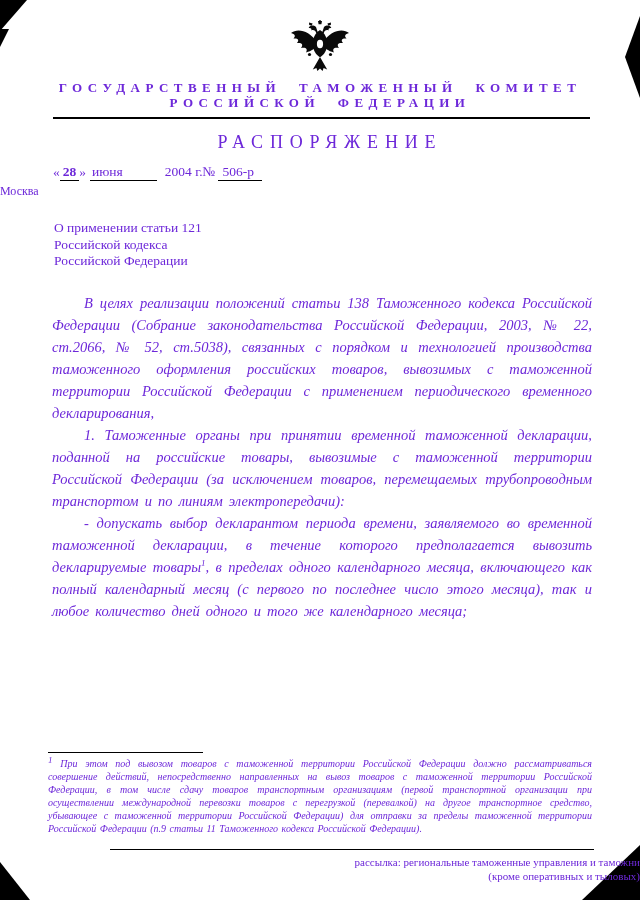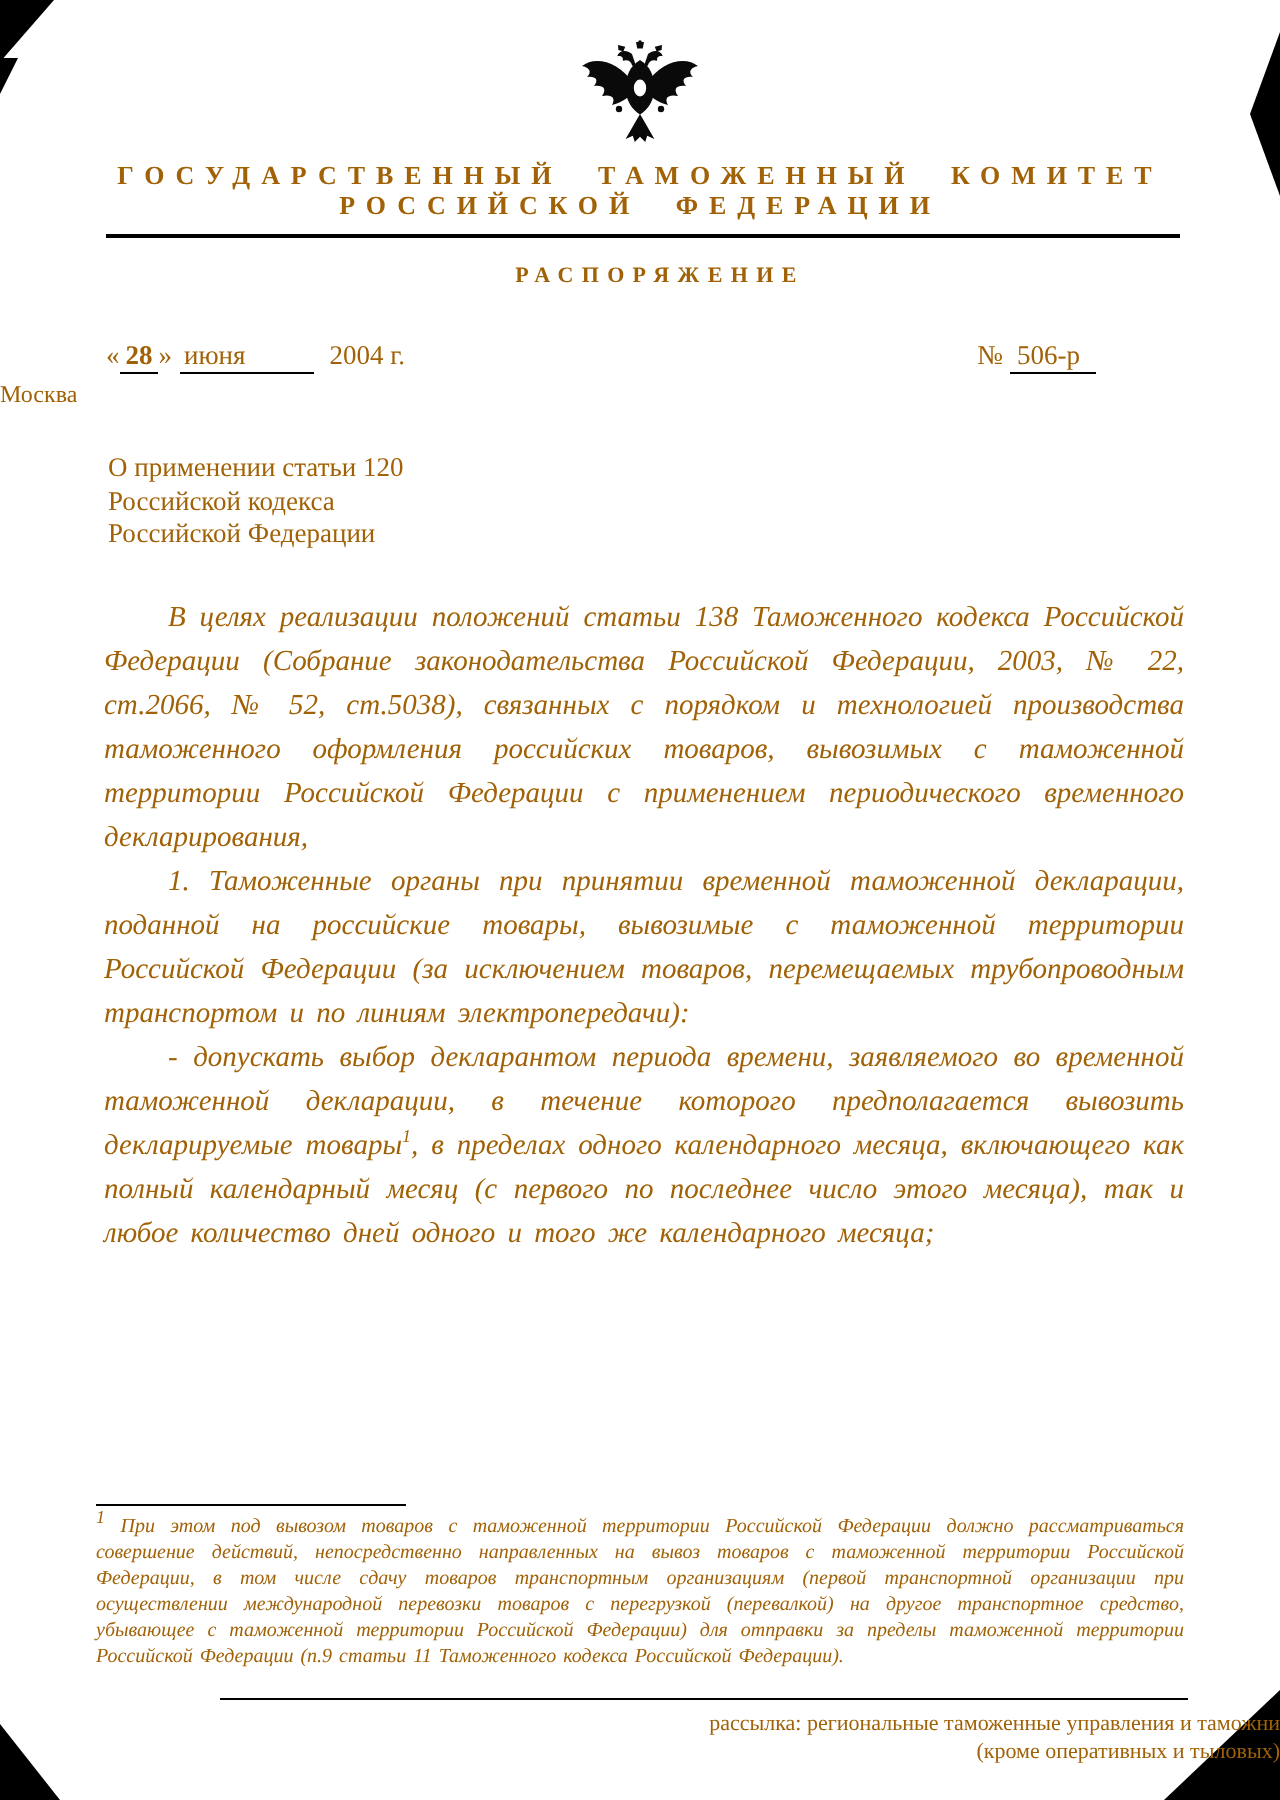--- a/index.html
+++ b/index.html
@@ -7,7 +7,7 @@
     position: relative;
     width: 640px; height: 900px;
     background: #ffffff;
-    color: #a16207;
+    color: #6d28d9;
     font-family: "Liberation Serif", serif;
     overflow: hidden;
   }

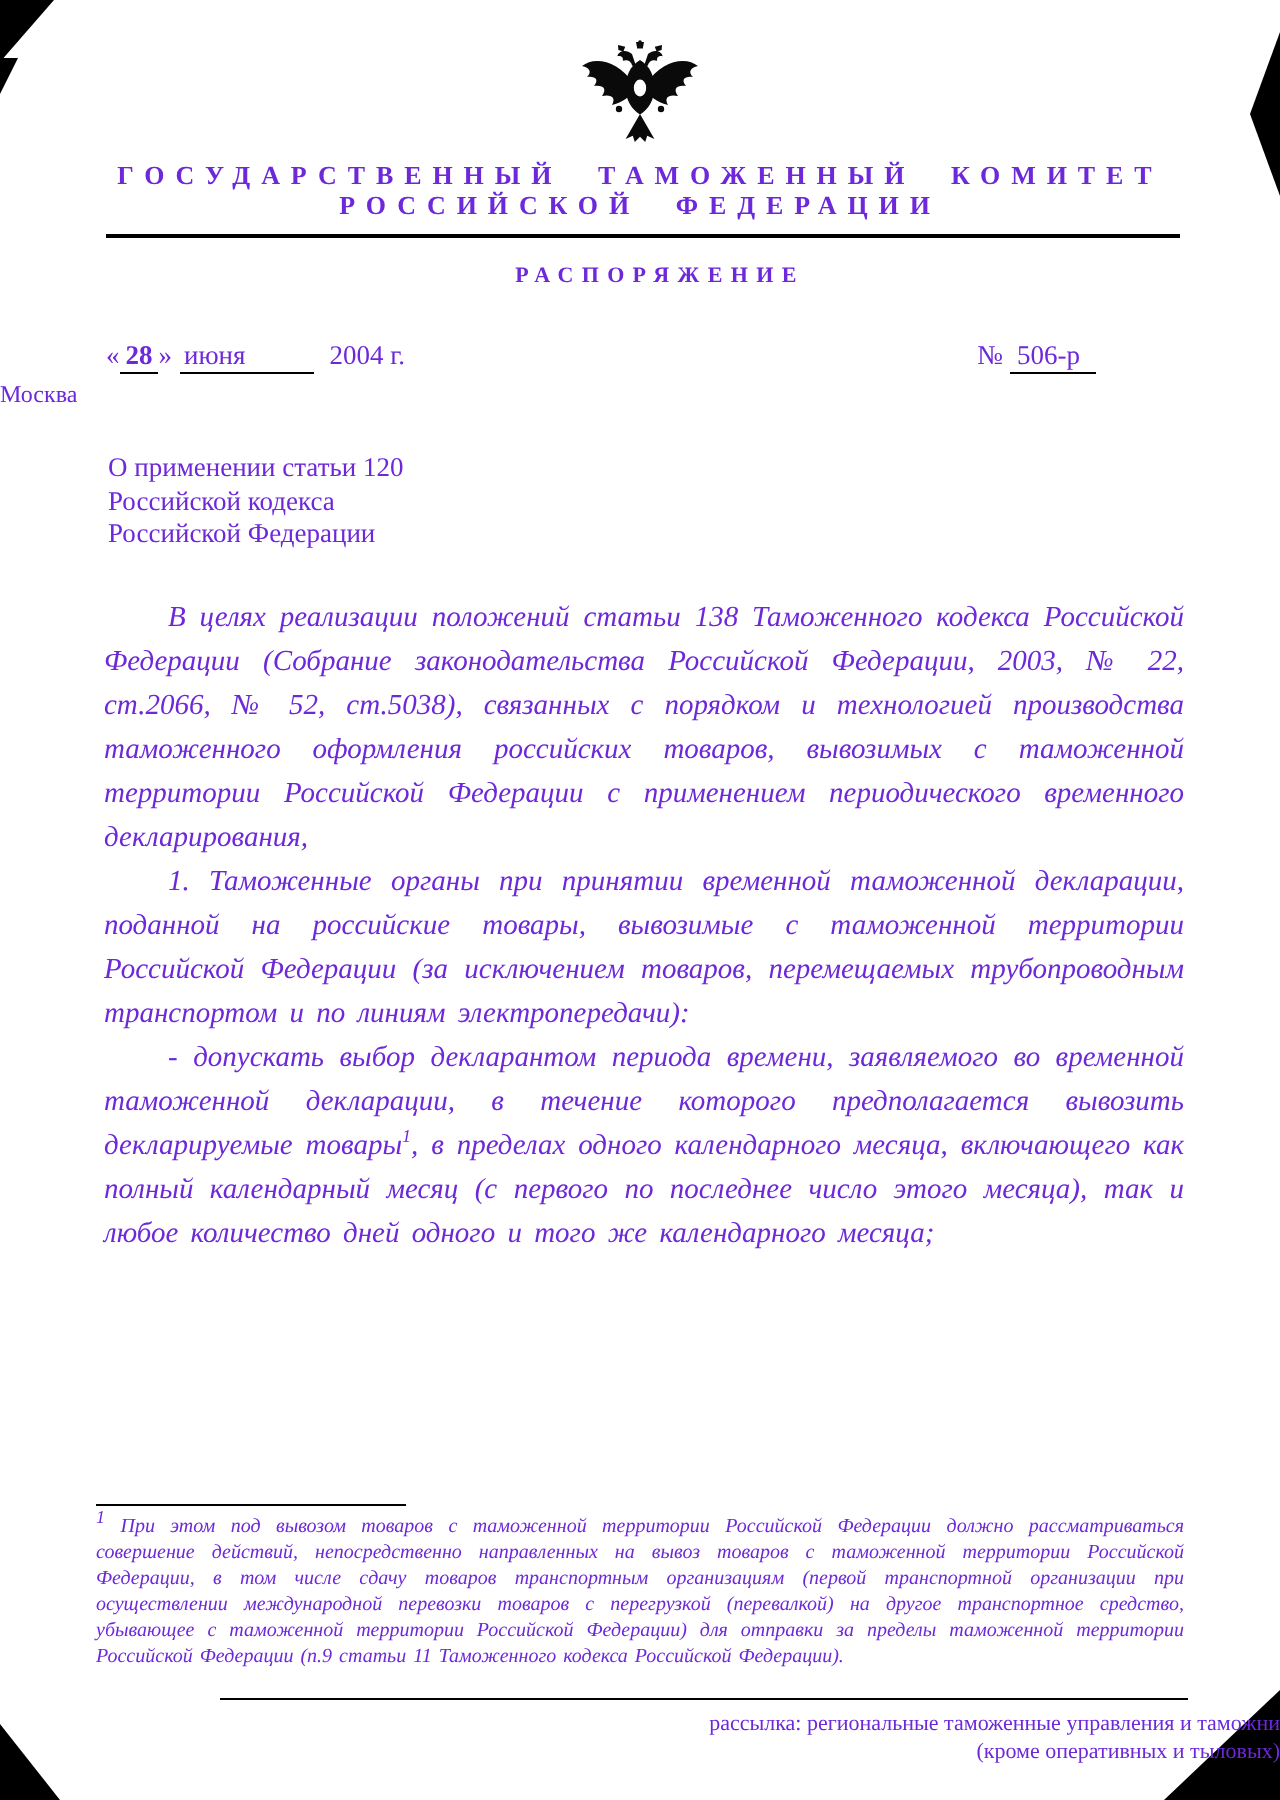--- a/index.html
+++ b/index.html
@@ -25,7 +25,7 @@
          letter-spacing: 0.42em; word-spacing: 0.7em; }
   .rule { margin: 7px 50px 0 53px; border-top: 2.5px solid #000; height: 0; }
 
-  .doc-title { margin-top: 13px; text-align: center; font-weight: bold; font-size: 11px; letter-spacing: 0.38em; margin-left: 20px; }
+  .doc-title { margin-top: 13px; text-align: center; font-weight: normal; font-size: 18px; letter-spacing: 0.38em; margin-left: 20px; }
 
   .date-row { display: flex; justify-content: space-between; margin: 26px 48px 0 53px; font-size: 13.5px; height: 19px; gap: 40px; }
   .date-right { padding-right: 44px; }

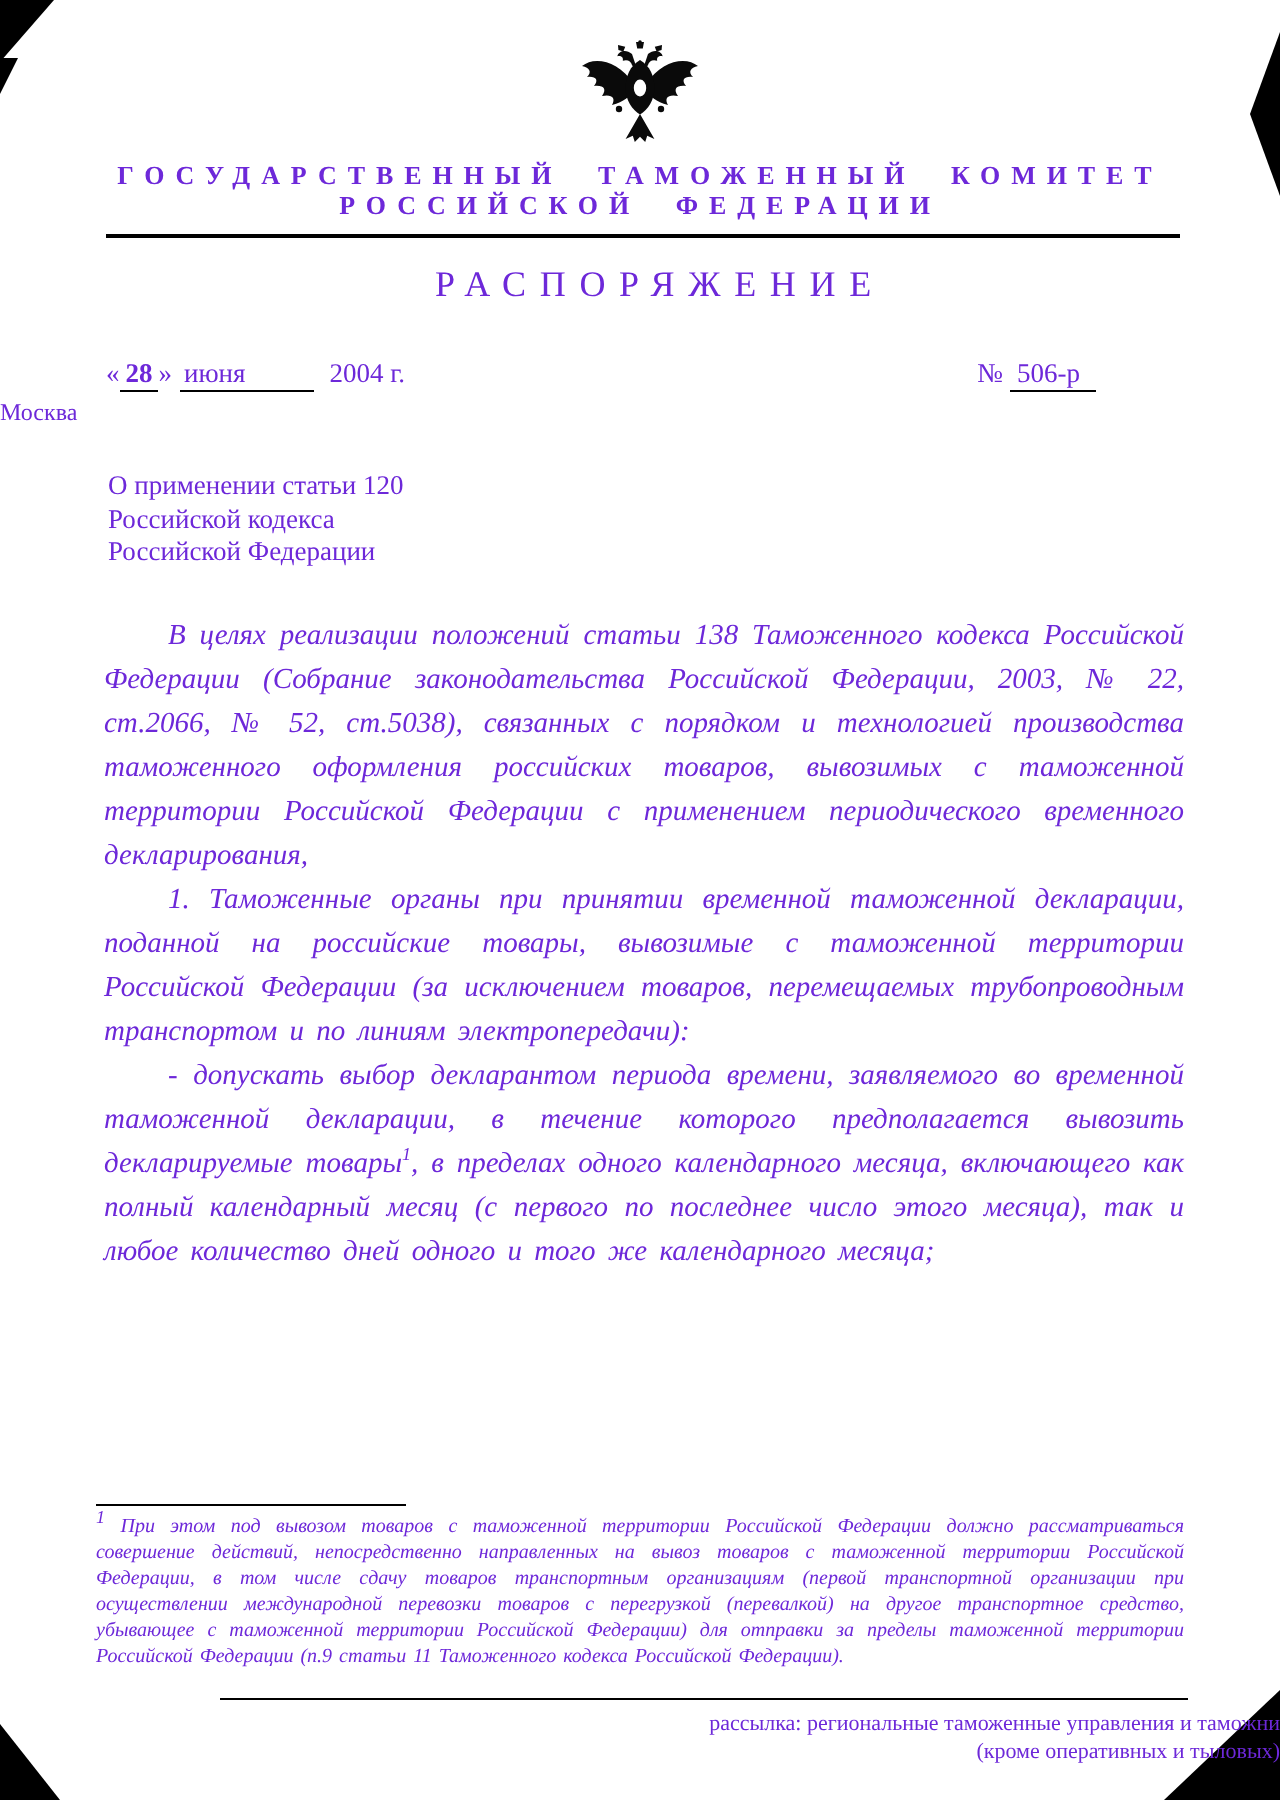--- a/index.html
+++ b/index.html
@@ -27,7 +27,7 @@
 
   .doc-title { margin-top: 13px; text-align: center; font-weight: normal; font-size: 18px; letter-spacing: 0.38em; margin-left: 20px; }
 
-  .date-row { display: flex; justify-content: space-between; margin: 26px 48px 0 53px; font-size: 13.5px; height: 19px; gap: 40px; }
+  .date-row { display: flex; justify-content: flex-start; margin: 11px 48px 0 53px; font-size: 13.5px; height: 19px; }
   .date-right { padding-right: 44px; }
   .ufield { display: inline-block; border-bottom: 1px solid #000; }
   .ufield.day { padding: 0 3px; font-weight: bold; }

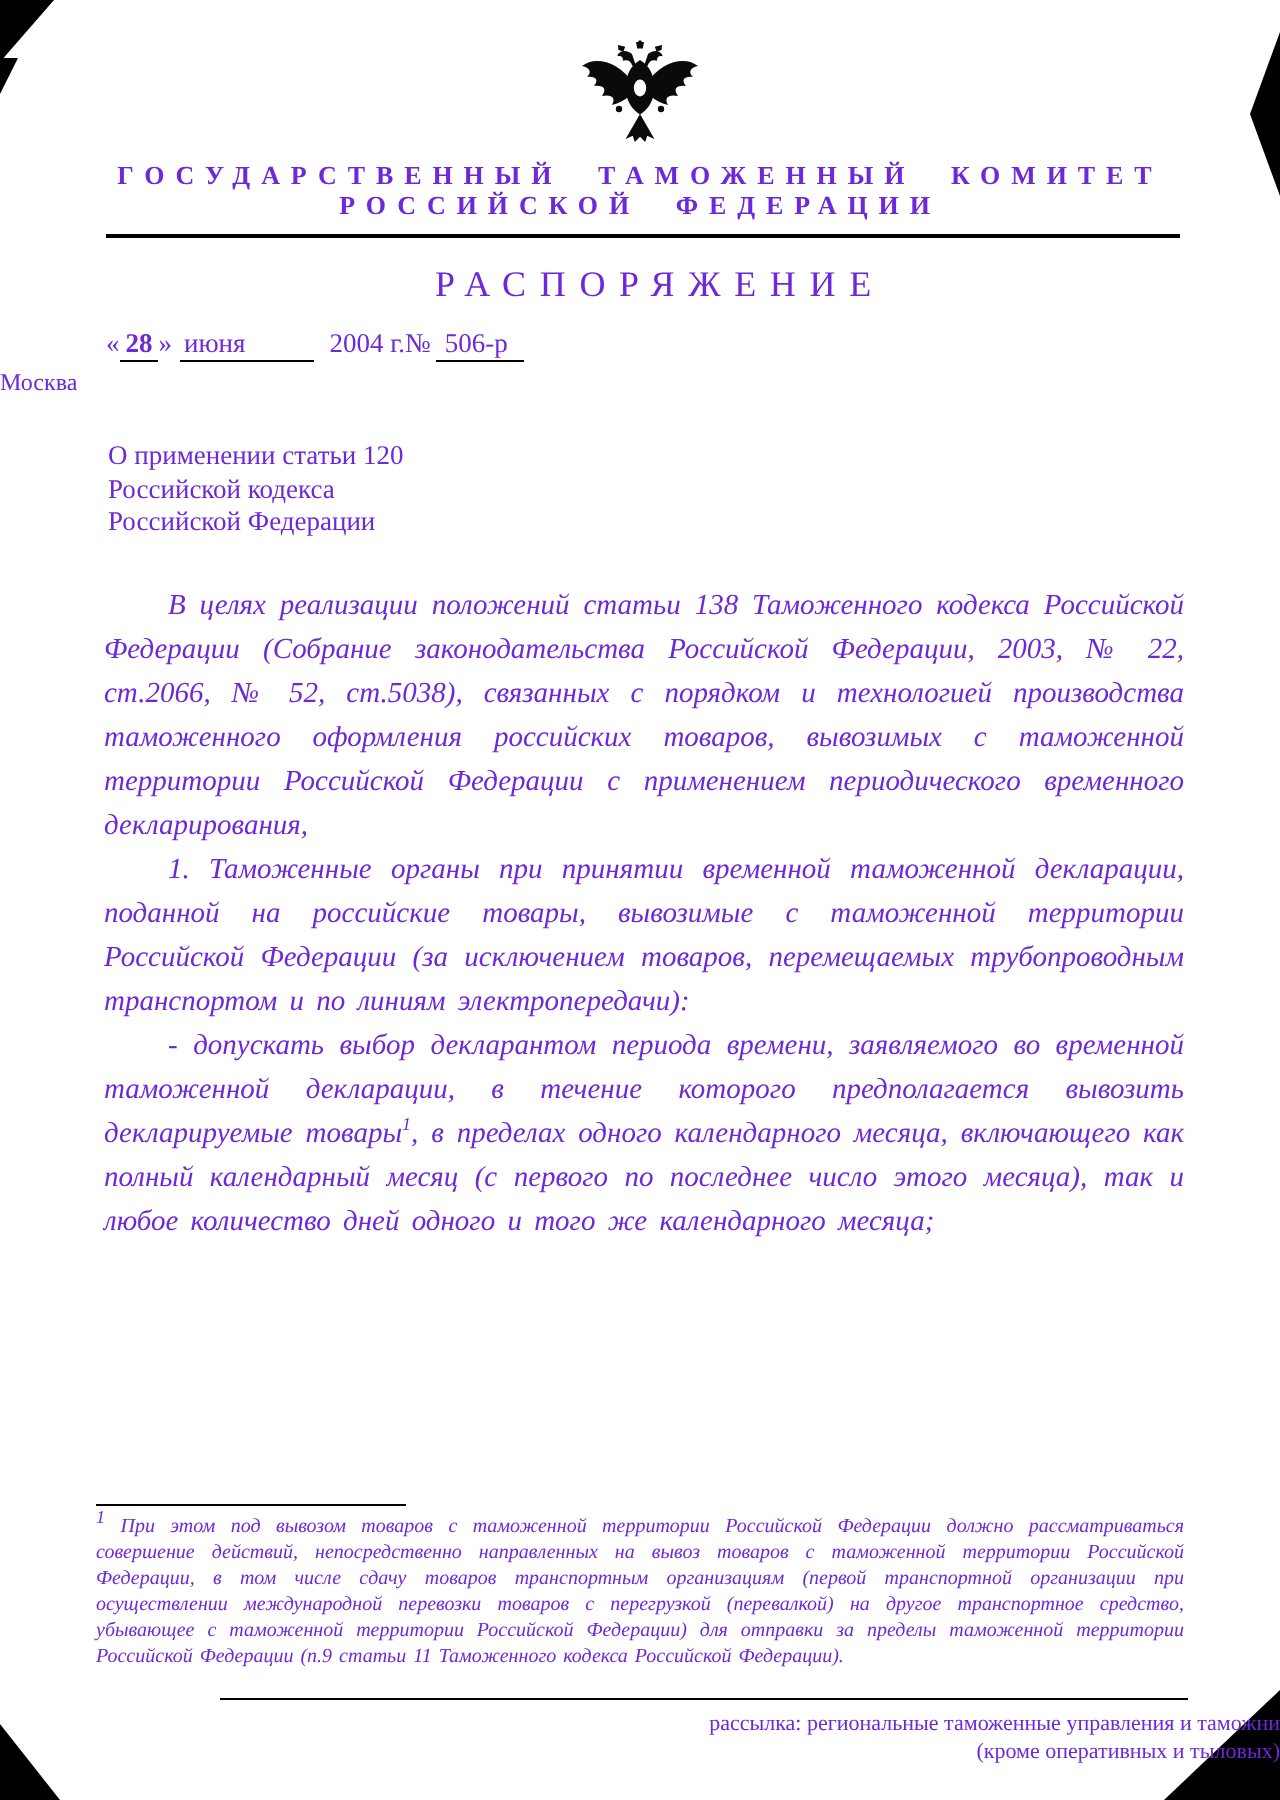--- a/index.html
+++ b/index.html
@@ -106,7 +106,7 @@
   <div class="city">Москва</div>
 
   <div class="subject">
-    <div>О применении статьи 120</div>
+    <div>О применении статьи 121</div>
     <div>Российской кодекса</div>
     <div>Российской Федерации</div>
   </div>

